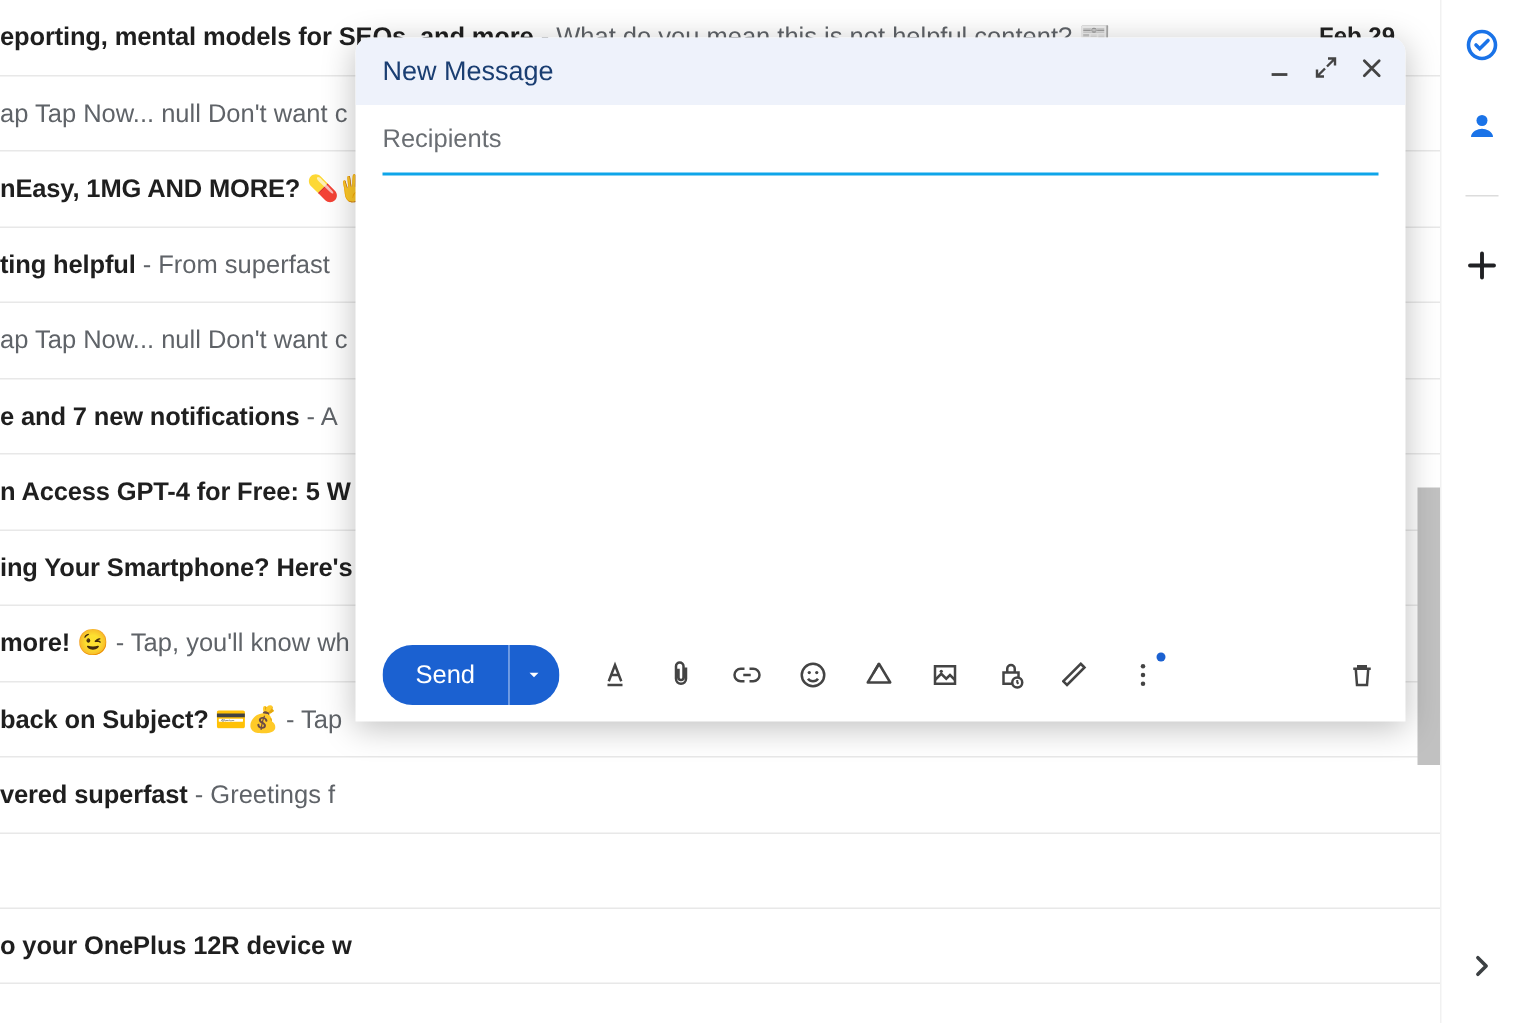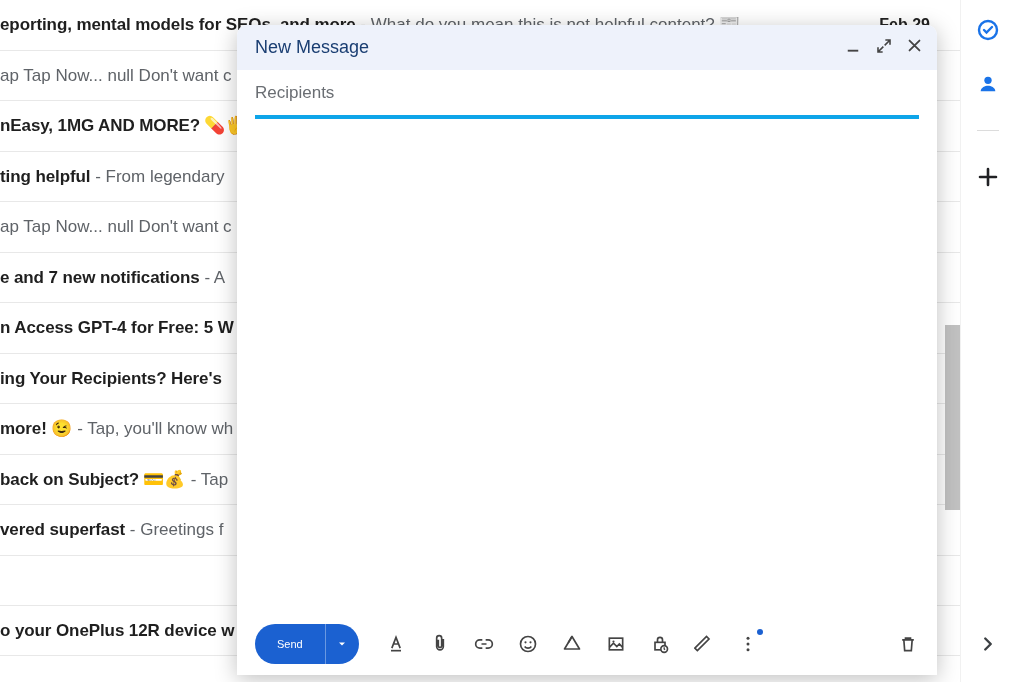--- a/index.html
+++ b/index.html
@@ -27,7 +27,7 @@
     .scroll-thumb { position: absolute; right: 55px; top: 325px; width: 15px; height: 185px; background: #c1c1c1; }
 
     
-    .compose { position: absolute; left: 237px; top: 25px; width: 700px; height: 650px; background: #fff; box-shadow: 0 4px 22px rgba(0,0,0,0.25); border-radius: 10px 10px 0 0; overflow: hidden; display:flex; flex-direction:column;justify-content:space-between; }
+    .compose { position: absolute; left: 237px; top: 25px; width: 700px; height: 456px; background: #fff; box-shadow: 0 4px 22px rgba(0,0,0,0.25); border-radius: 10px 10px 0 0; overflow: hidden; display:flex; flex-direction:column;justify-content:space-between; }
     .compose-header { background: #eef2fb; height: 45px; display: flex; align-items: center; justify-content: space-between; padding: 0 14px 0 18px; }
     .compose-title { color: #1a3e72; font-size: 18px; }
     .compose-header-right { display: flex; align-items: center; gap: 14px; }

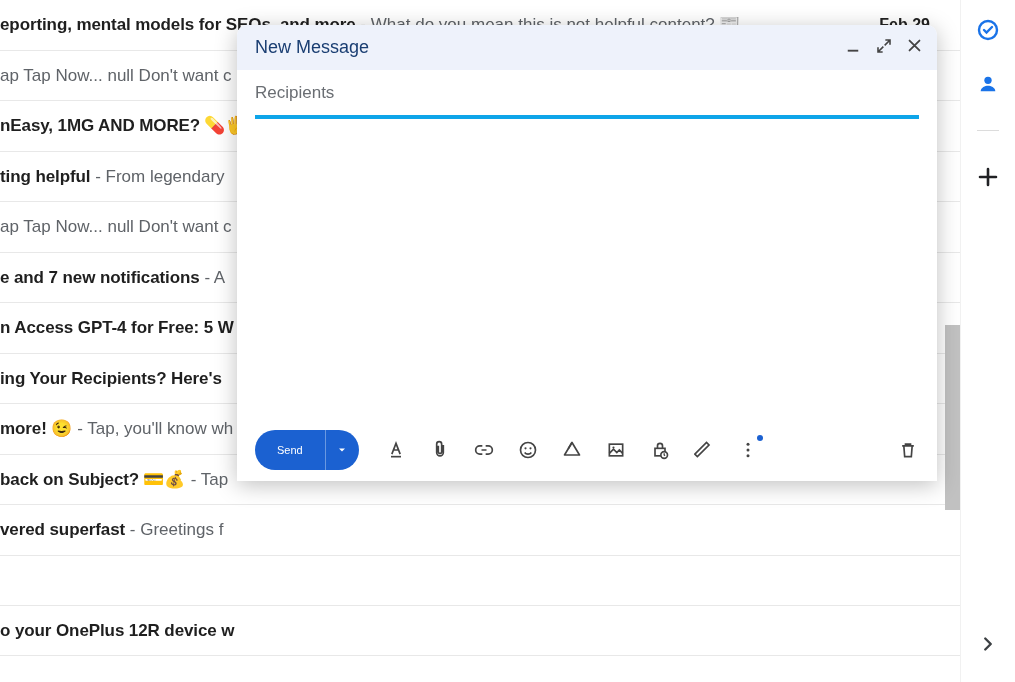--- a/index.html
+++ b/index.html
@@ -35,7 +35,7 @@
     .hclick { cursor:pointer; }
     
     .compose-fields { padding: 0 18px; }
-    .field-row { border-bottom: 4px solid #0ea5e9; padding: 13px 0 12px; }
+    .field-row { border-bottom: 2px solid #0ea5e9; padding: 13px 0 12px; }
     .field-input { width: 100%; border: none; outline: none; font-size: 17px; color:#222; }
     .field-input::placeholder { color: #6a6e73; }
     

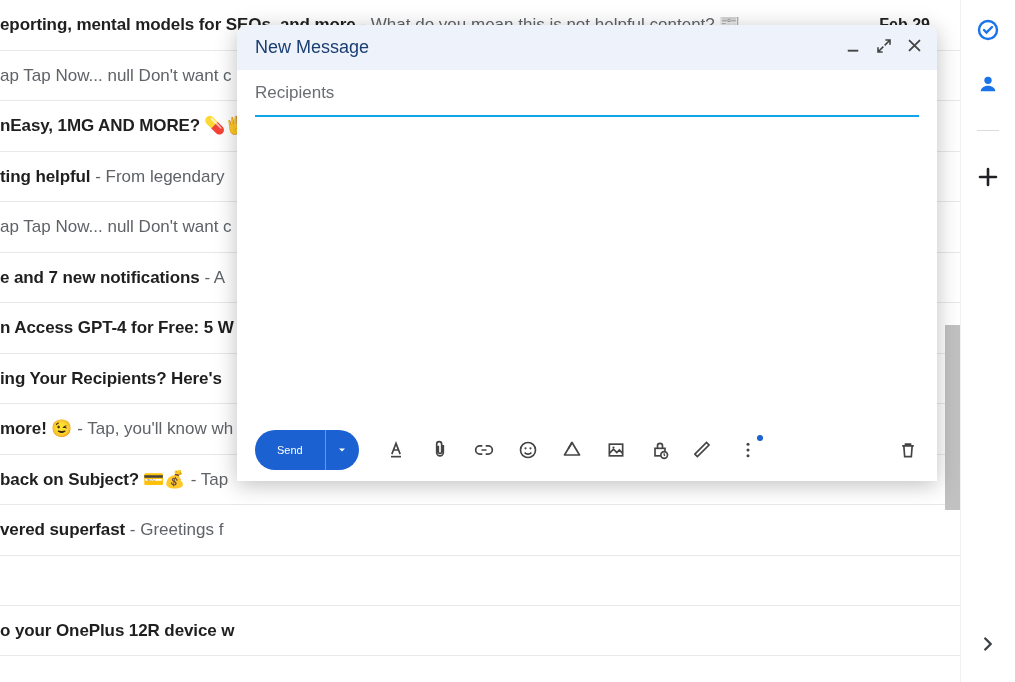--- a/index.html
+++ b/index.html
@@ -73,7 +73,7 @@
         <div class="email-left"><span class="subject-part">nEasy, 1MG AND MORE? 💊🖐</span></div>
       </div>
       <div class="email-row">
-        <div class="email-left"><span class="subject-part">ting helpful</span><span class="sep"> - </span><span class="preview-part">From legendary</span></div>
+        <div class="email-left"><span class="subject-part">ting helpful</span><span class="sep"> - </span><span class="preview-part">From superfast</span></div>
       </div>
       <div class="email-row">
         <div class="email-left"><span class="preview-part">ap Tap Now... null Don't want c</span></div>

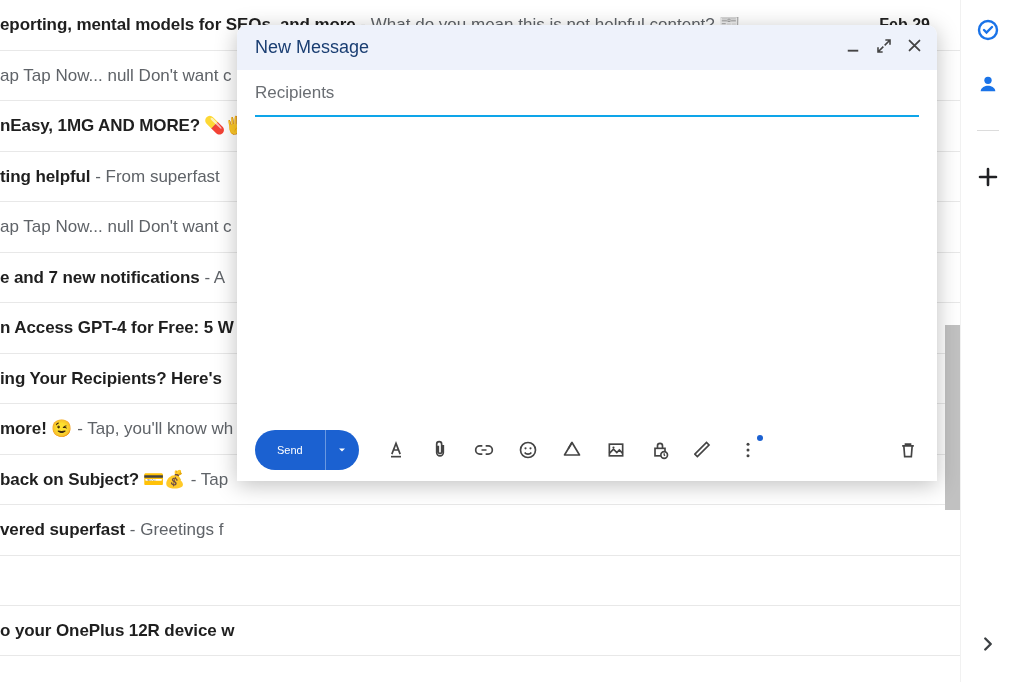--- a/index.html
+++ b/index.html
@@ -85,7 +85,7 @@
         <div class="email-left"><span class="subject-part">n Access GPT-4 for Free: 5 W</span></div>
       </div>
       <div class="email-row">
-        <div class="email-left"><span class="subject-part">ing Your Recipients? Here's</span></div>
+        <div class="email-left"><span class="subject-part">ing Your Smartphone? Here's</span></div>
       </div>
       <div class="email-row">
         <div class="email-left"><span class="subject-part">more! 😉</span><span class="sep"> - </span><span class="preview-part">Tap, you'll know wh</span></div>

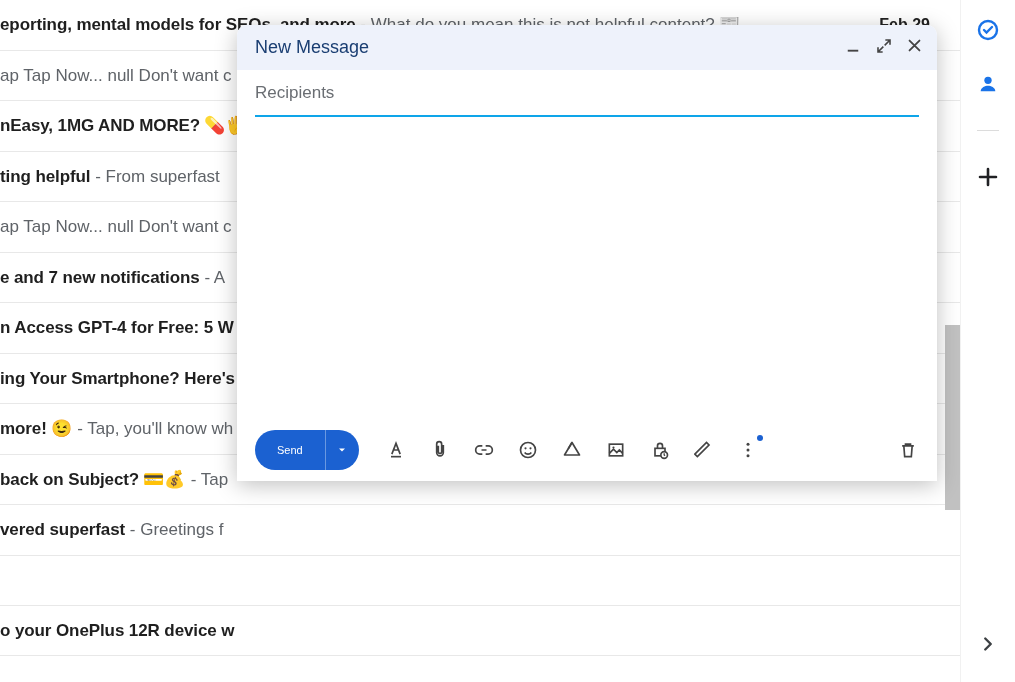--- a/index.html
+++ b/index.html
@@ -46,7 +46,7 @@
     .toolbar-left { display:flex; align-items:center; gap: 22px; }
     
     .send-group { display:flex; align-items:center; height: 40px; border-radius: 20px; overflow:hidden; margin-right: 4px; }
-    .send-main { background: #1b61d1; color: #fff; font-size: 11px; font-weight: 500; border:none; height:40px; padding: 0 22px; cursor:pointer; }
+    .send-main { background: #1b61d1; color: #fff; font-size: 17px; font-weight: 500; border:none; height:40px; padding: 0 22px; cursor:pointer; }
     .send-split { background:#1b61d1; color:#fff; border:none; height:40px; width:34px; border-left:1px solid rgba(255,255,255,0.35); cursor:pointer; display:flex; align-items:center; justify-content:center; }
 
     .tb-icon { width: 22px; height:22px; display:flex; align-items:center; justify-content:center; cursor:pointer; position:relative; }

